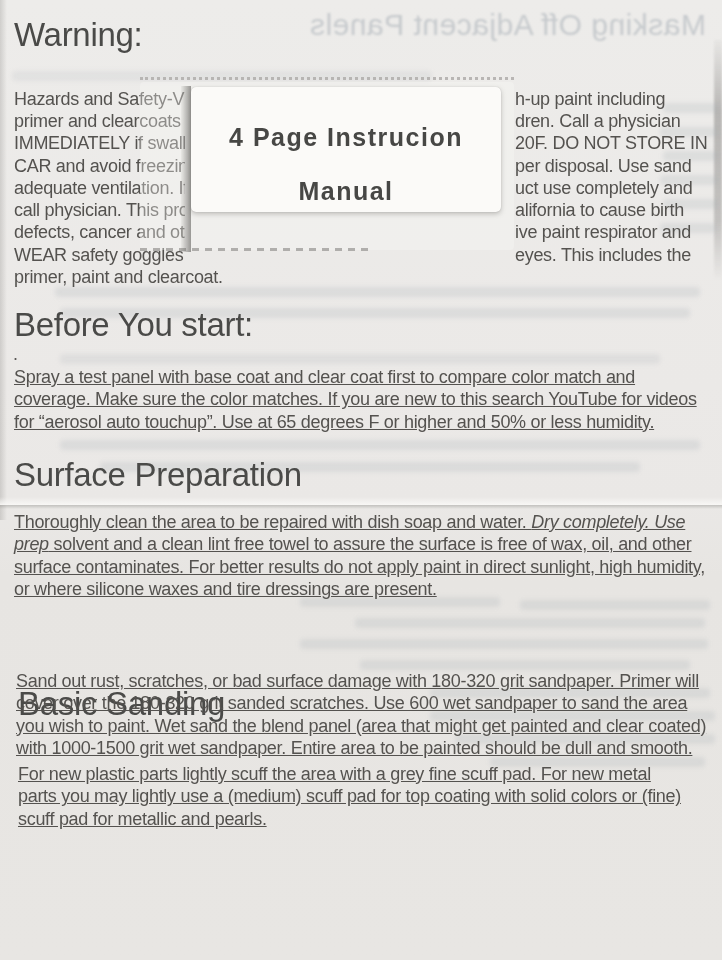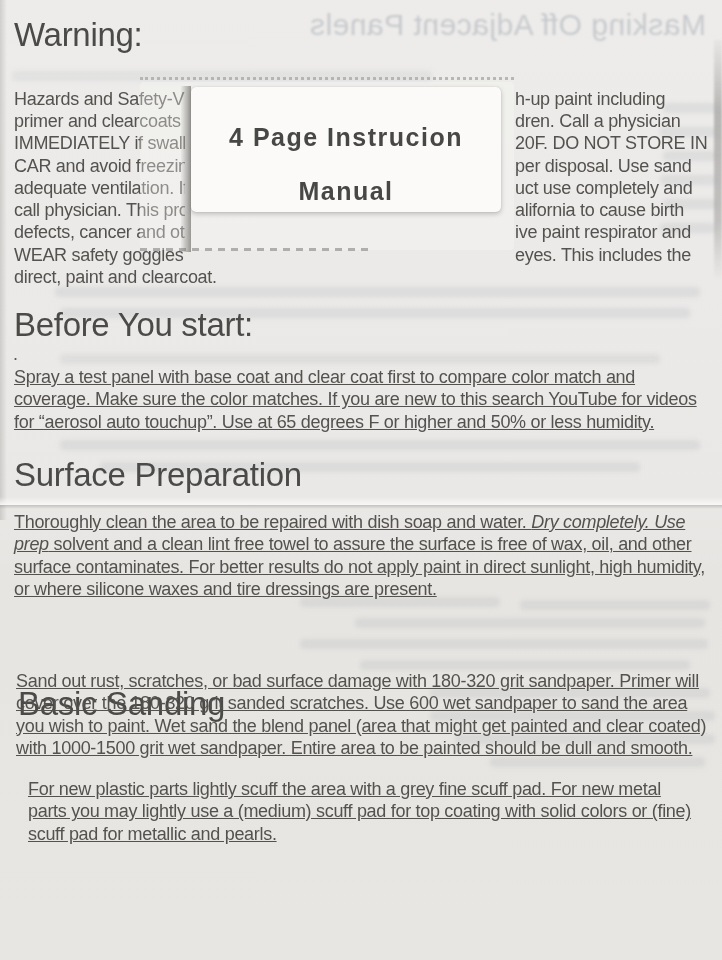--- a/index.html
+++ b/index.html
@@ -128,7 +128,7 @@
       <span class="wr">eyes. This includes the</span>
     </div>
   <div class="wline" style="top:267px">
-      <span class="wl" style="width:400px">direct, paint and clearcoat.</span>
+      <span class="wl" style="width:400px">primer, paint and clearcoat.</span>
     </div>
 
   <div class="bag"></div>

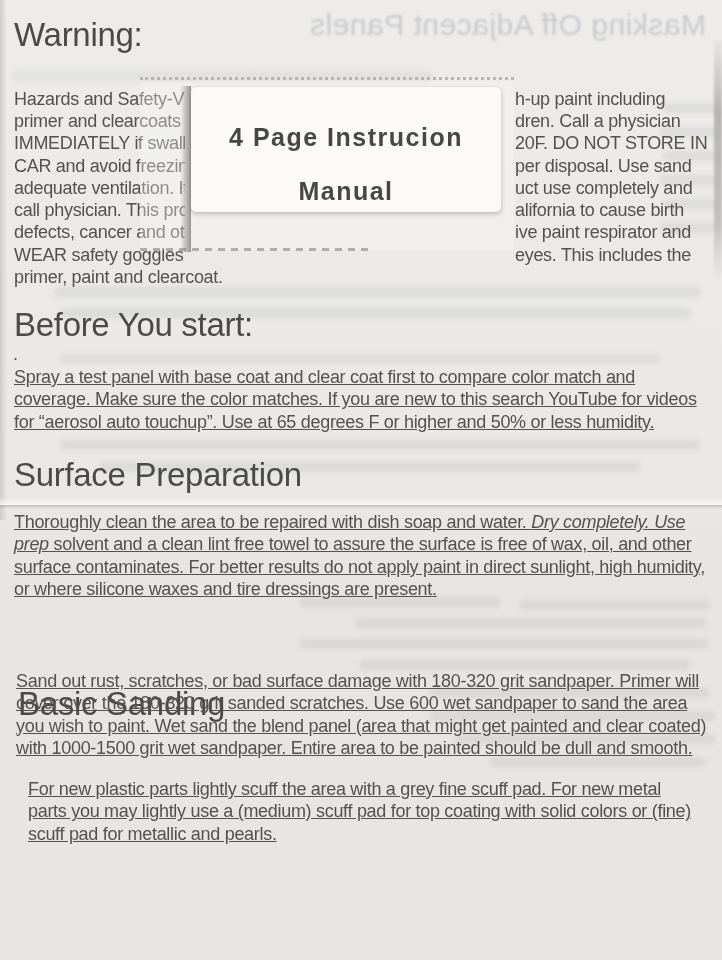--- a/index.html
+++ b/index.html
@@ -149,7 +149,7 @@
 
   <div class="heading" style="left:18px;top:644px;margin-top:41px;">Basic Sanding</div>
   <div class="para" style="left:16px;top:670px;width:694px;">Sand out rust, scratches, or bad surface damage with 180-320 grit sandpaper. Primer will cover over the 180-320 grit sanded scratches. Use 600 wet sandpaper to sand the area you wish to paint. Wet sand the blend panel (area that might get painted and clear coated) with 1000-1500 grit wet sandpaper. Entire area to be painted should be dull and smooth.</div>
-  <div class="para" style="left:28px;top:763px;width:672px;margin-top:15px;">For new plastic parts lightly scuff the area with a grey fine scuff pad. For new metal parts you may lightly use a (medium) scuff pad for top coating with solid colors or (fine) scuff pad for metallic and pearls.</div>
+  <div class="para" style="left:18px;top:763px;width:672px;">For new plastic parts lightly scuff the area with a grey fine scuff pad. For new metal parts you may lightly use a (medium) scuff pad for top coating with solid colors or (fine) scuff pad for metallic and pearls.</div>
 
 </div>
 

